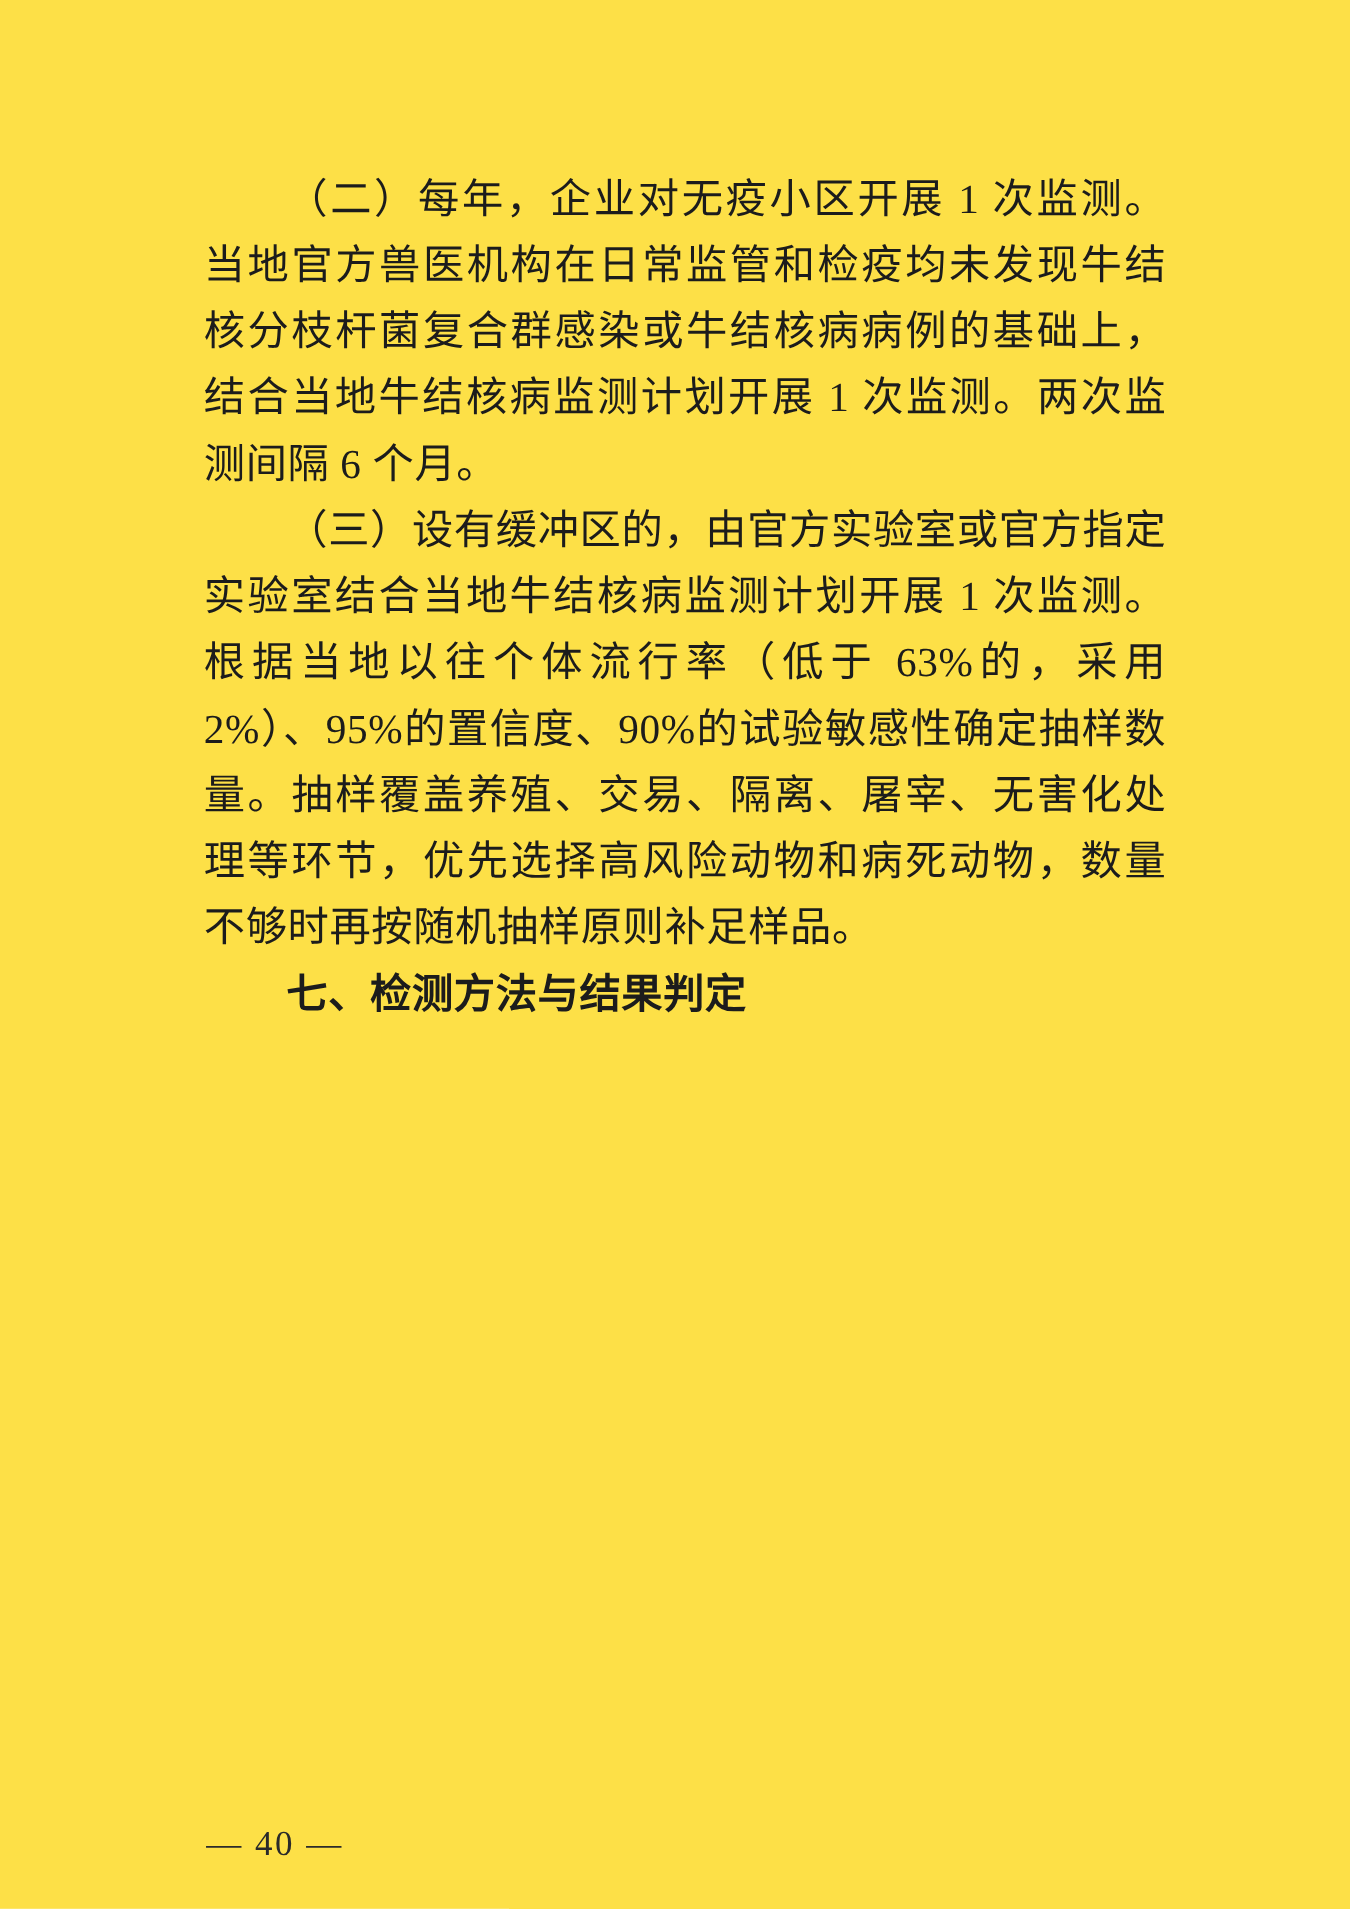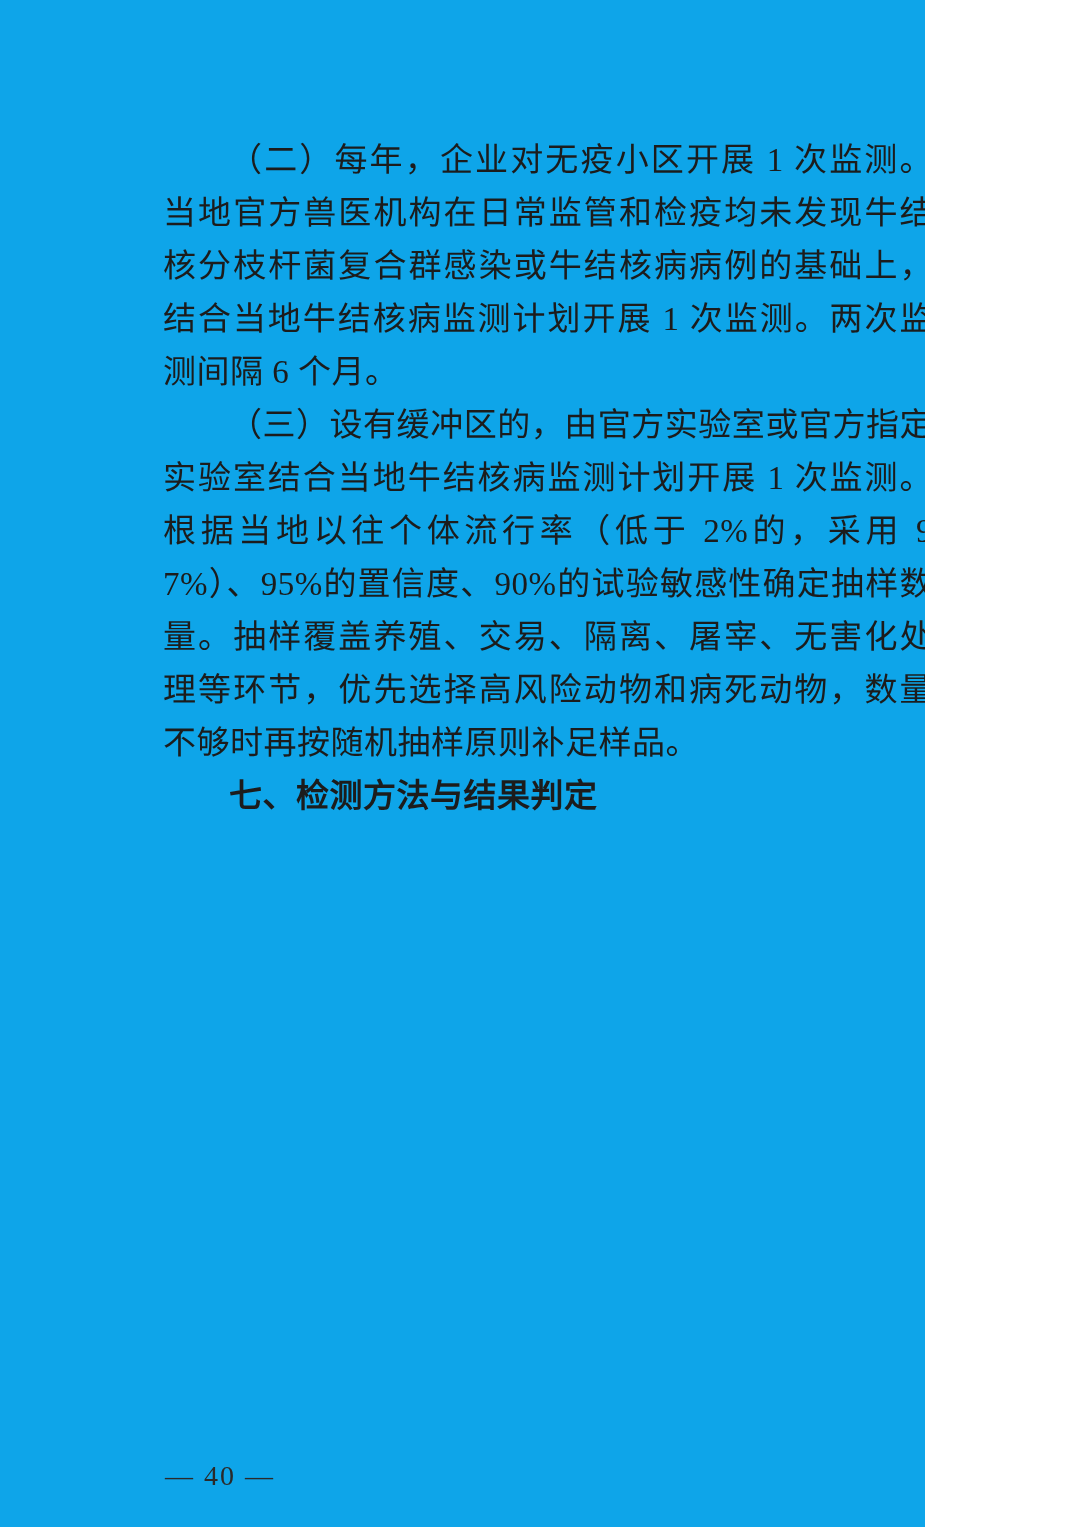--- a/index.html
+++ b/index.html
@@ -16,9 +16,9 @@
   }
   .page {
     position: relative;
-    width: 925px;
+    width: 1080px;
     height: 1527px;
-    background: #0ea5e9;
+    background: #fde047;
     overflow: hidden;
   }
   .content {

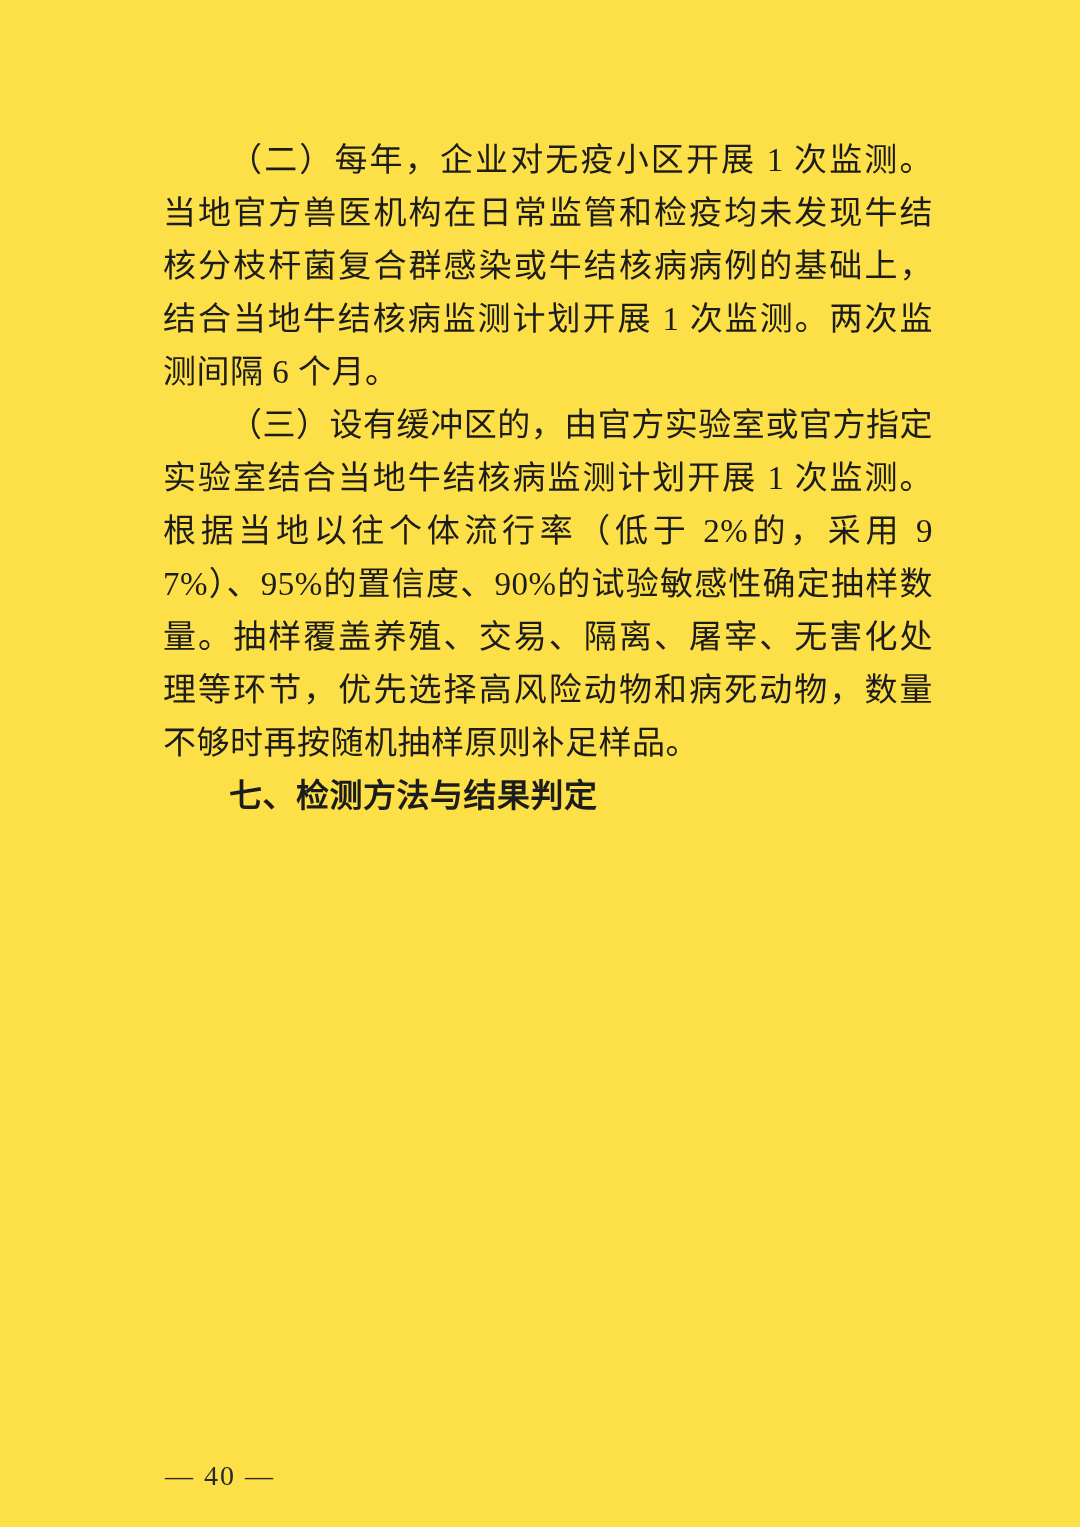--- a/index.html
+++ b/index.html
@@ -63,7 +63,7 @@
 <div class="page">
   <div class="content">
     <p class="body">（二）每年，企业对无疫小区开展 1 次监测。当地官方兽医机构在日常监管和检疫均未发现牛结核分枝杆菌复合群感染或牛结核病病例的基础上，结合当地牛结核病监测计划开展 1 次监测。两次监测间隔 6 个月。</p>
-    <p class="body">（三）设有缓冲区的，由官方实验室或官方指定实验室结合当地牛结核病监测计划开展 1 次监测。根据当地以往个体流行率（低于 2%的，采用 97%）、95%的置信度、90%的试验敏感性确定抽样数量。抽样覆盖养殖、交易、隔离、屠宰、无害化处理等环节，优先选择高风险动物和病死动物，数量不够时再按随机抽样原则补足样品。</p>
+    <p class="body">（三）设有缓冲区的，由官方实验室或官方指定实验室结合当地牛结核病监测计划开展 1 次监测。根据当地以往个体流行率（低于 63%的，采用 2%）、95%的置信度、90%的试验敏感性确定抽样数量。抽样覆盖养殖、交易、隔离、屠宰、无害化处理等环节，优先选择高风险动物和病死动物，数量不够时再按随机抽样原则补足样品。</p>
     <p class="heading">七、检测方法与结果判定</p>
   </div>
 

